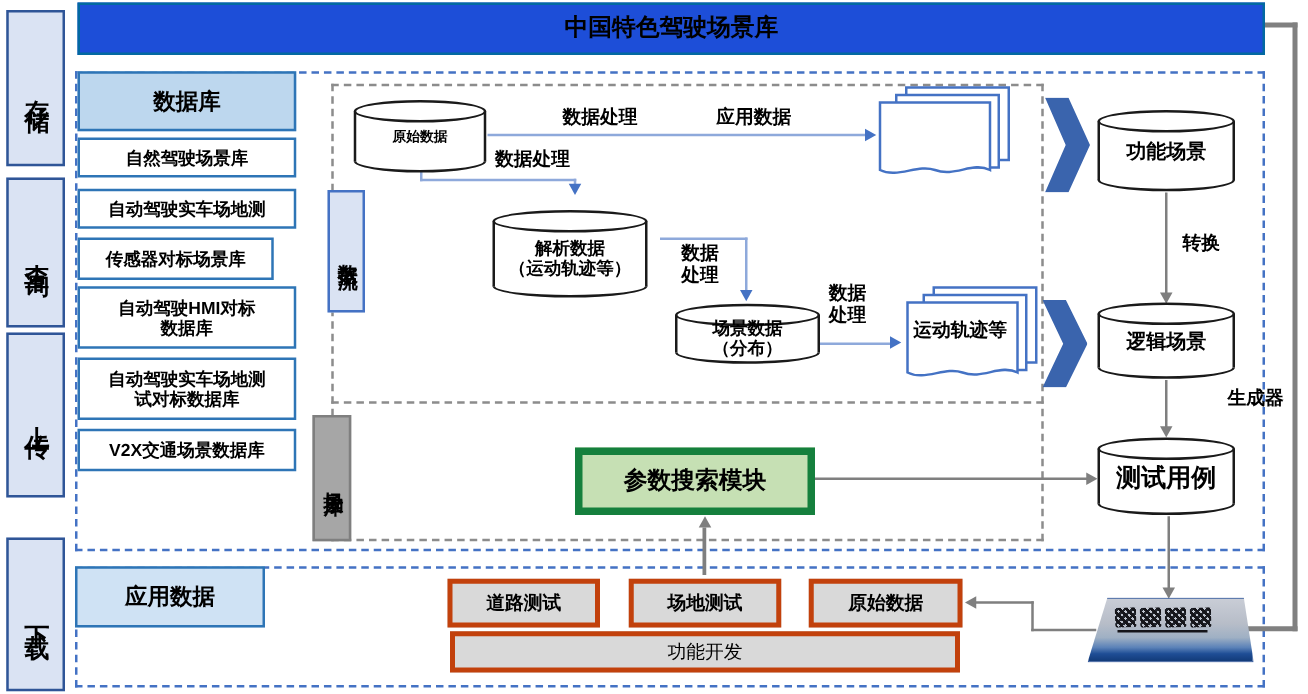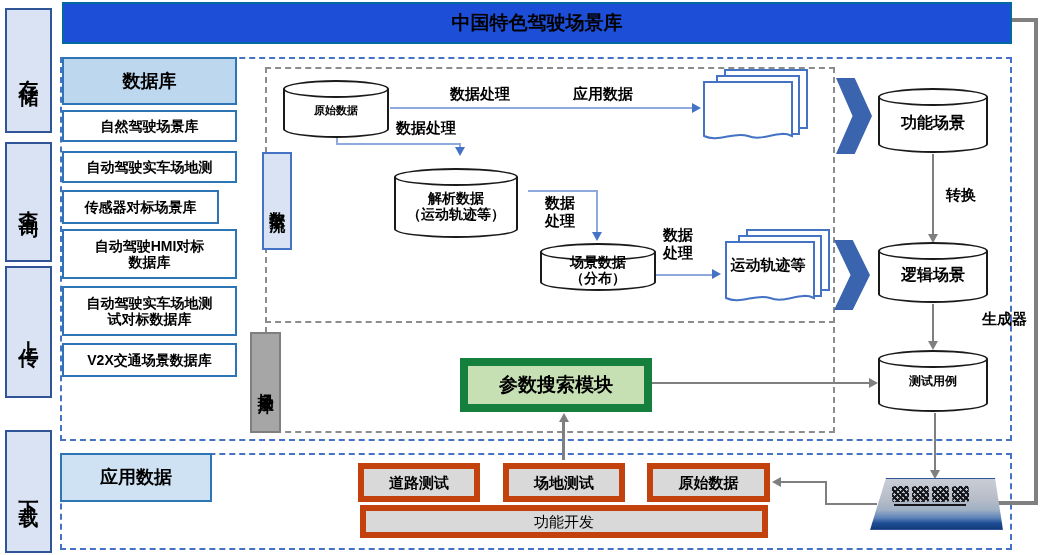--- a/index.html
+++ b/index.html
@@ -21,7 +21,7 @@
   .hdr-blue2{background:#cfe2f4;border:2px solid #2e75b6;font-size:18px;}
   .white-item{background:#fff;border:2px solid #2e75b6;font-size:14px;}
   .gray-box{background:#d9d9d9;border:6px solid #c2410c;font-size:15px;}
-  .green-box{background:#c6e0b4;border:8px solid #15803d;font-size:19px;}
+  .green-box{background:#c6e0b4;border:6px solid #15803d;font-size:19px;}
   .flow-lab{position:absolute;font-weight:bold;font-size:15px;white-space:pre-line;line-height:1.2;z-index:6;}
   
   .cyl{position:absolute;z-index:5;}

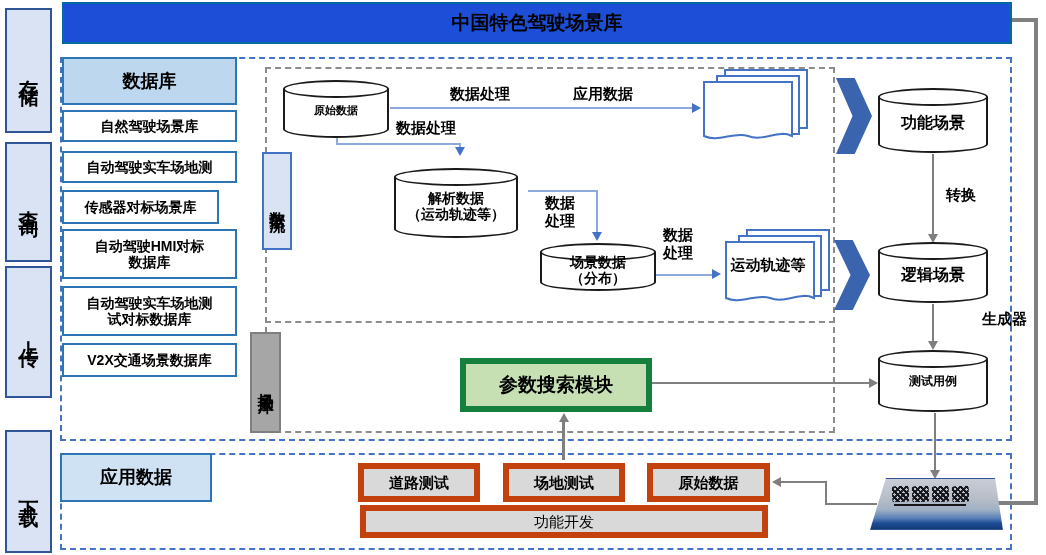--- a/index.html
+++ b/index.html
@@ -147,7 +147,7 @@
     <div class="cyl-bot"></div>
     <div class="cyl-body"></div>
     <div class="cyl-top"></div>
-    <div class="cyl-label" style="font-size:12px;">测试用例</div>
+    <div class="cyl-label" style="font-size:20px;">测试用例</div>
   </div>
 
   <div class="abs box green-box" style="left:460px;top:358px;width:192px;height:54px;">参数搜索模块</div>

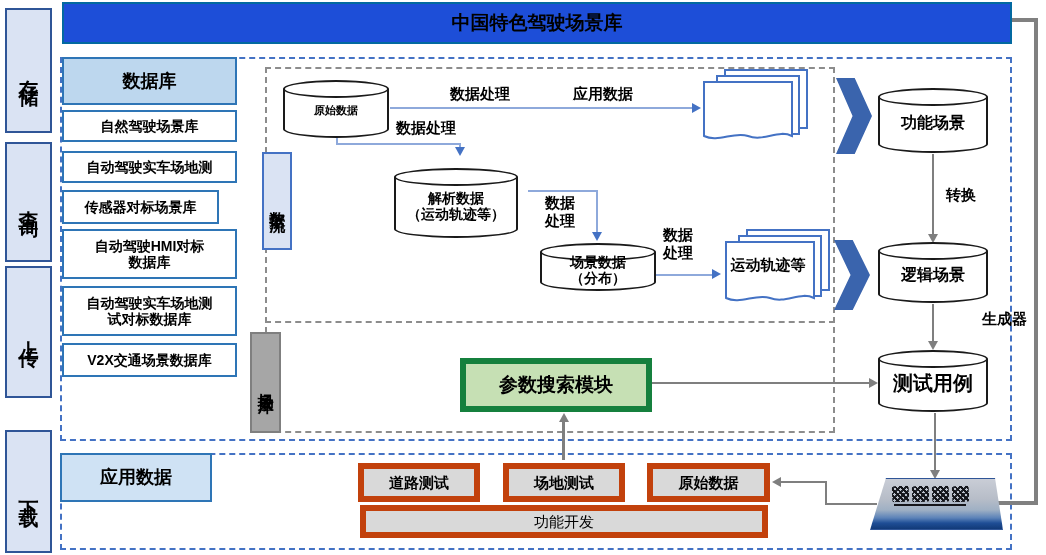--- a/index.html
+++ b/index.html
@@ -20,7 +20,7 @@
   .hdr-blue{background:#bdd7ee;border:2px solid #2e75b6;font-size:18px;}
   .hdr-blue2{background:#cfe2f4;border:2px solid #2e75b6;font-size:18px;}
   .white-item{background:#fff;border:2px solid #2e75b6;font-size:14px;}
-  .gray-box{background:#d9d9d9;border:6px solid #c2410c;font-size:15px;}
+  .gray-box{background:#d9d9d9;border:4px solid #c2410c;font-size:15px;}
   .green-box{background:#c6e0b4;border:6px solid #15803d;font-size:19px;}
   .flow-lab{position:absolute;font-weight:bold;font-size:15px;white-space:pre-line;line-height:1.2;z-index:6;}
   

